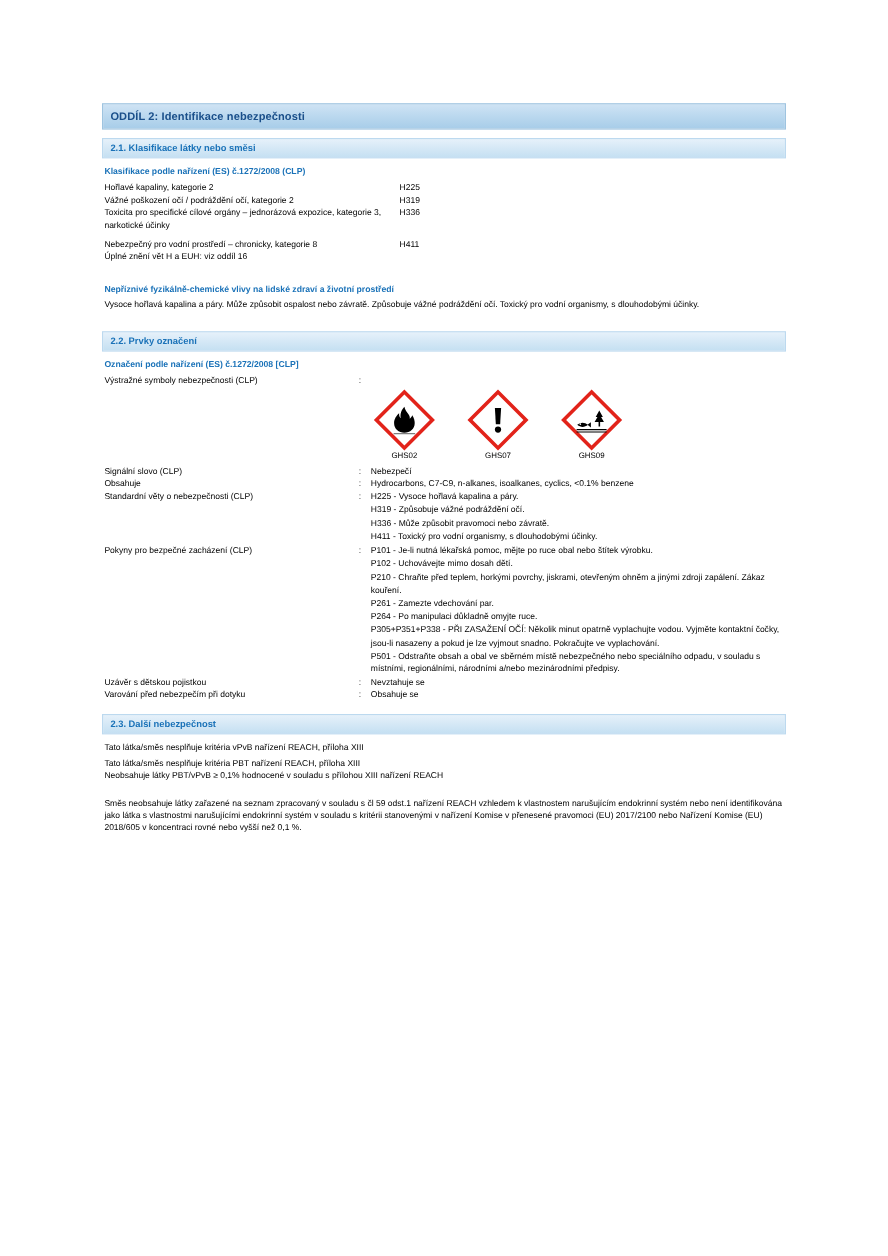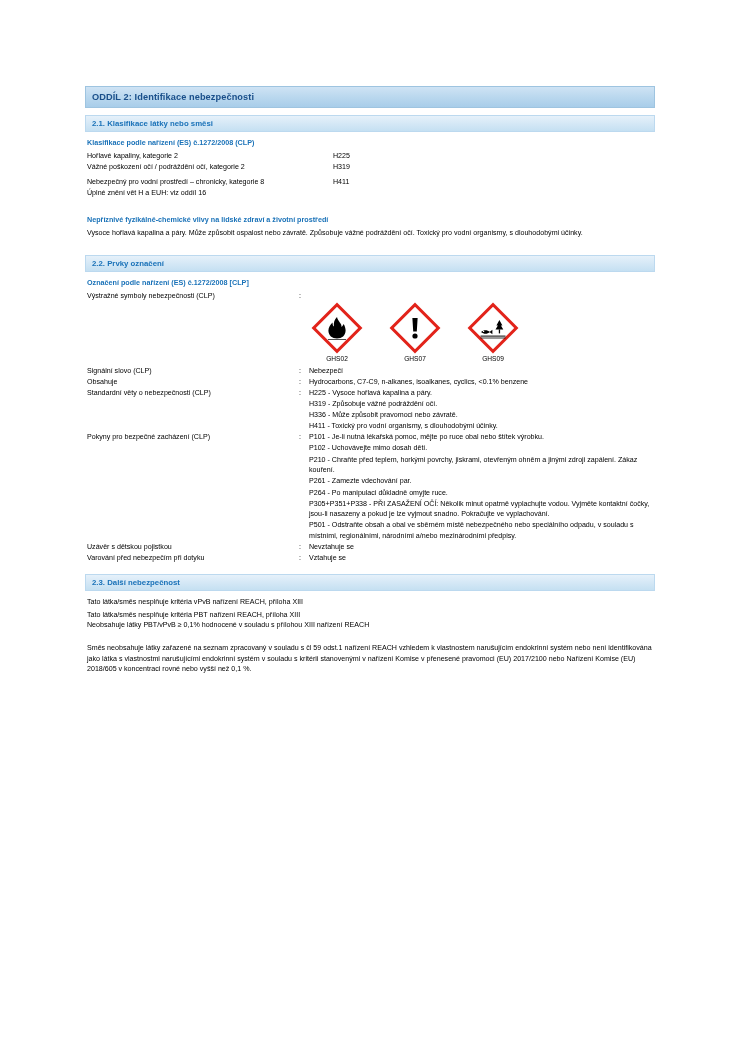--- a/index.html
+++ b/index.html
@@ -139,6 +139,10 @@
     <div class="rowline">
       <div class="lbl">Vážné poškození očí / podráždění očí, kategorie 2</div>
       <div class="code">H319</div>
+    </div>
+    <div class="rowline">
+      <div class="lbl">Toxicita pro specifické cílové orgány – jednorázová expozice, kategorie 3, narkotické účinky</div>
+      <div class="code">H336</div>
     </div>
     <div style="height:5px"></div>
     <div class="rowline">

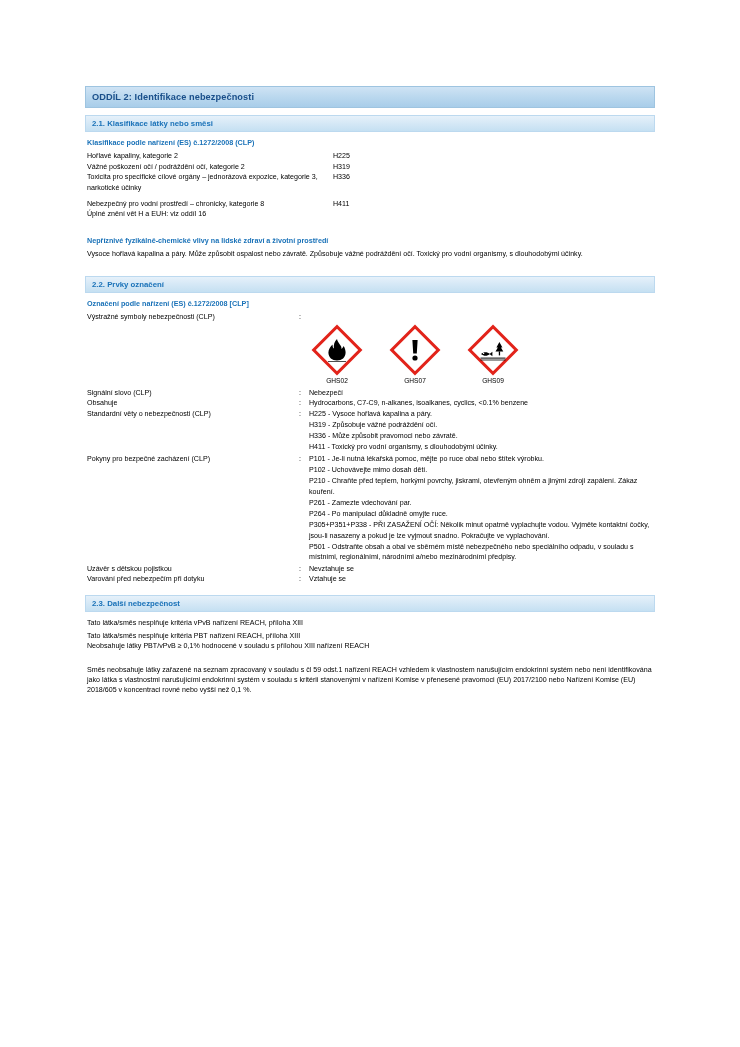--- a/index.html
+++ b/index.html
@@ -256,7 +256,7 @@
     <div class="kv">
       <div class="k">Varování před nebezpečím při dotyku</div>
       <div class="colon">:</div>
-      <div class="v">Vztahuje se</div>
+      <div class="v">Obsahuje se</div>
     </div>
 
     <div class="spacer10"></div>

